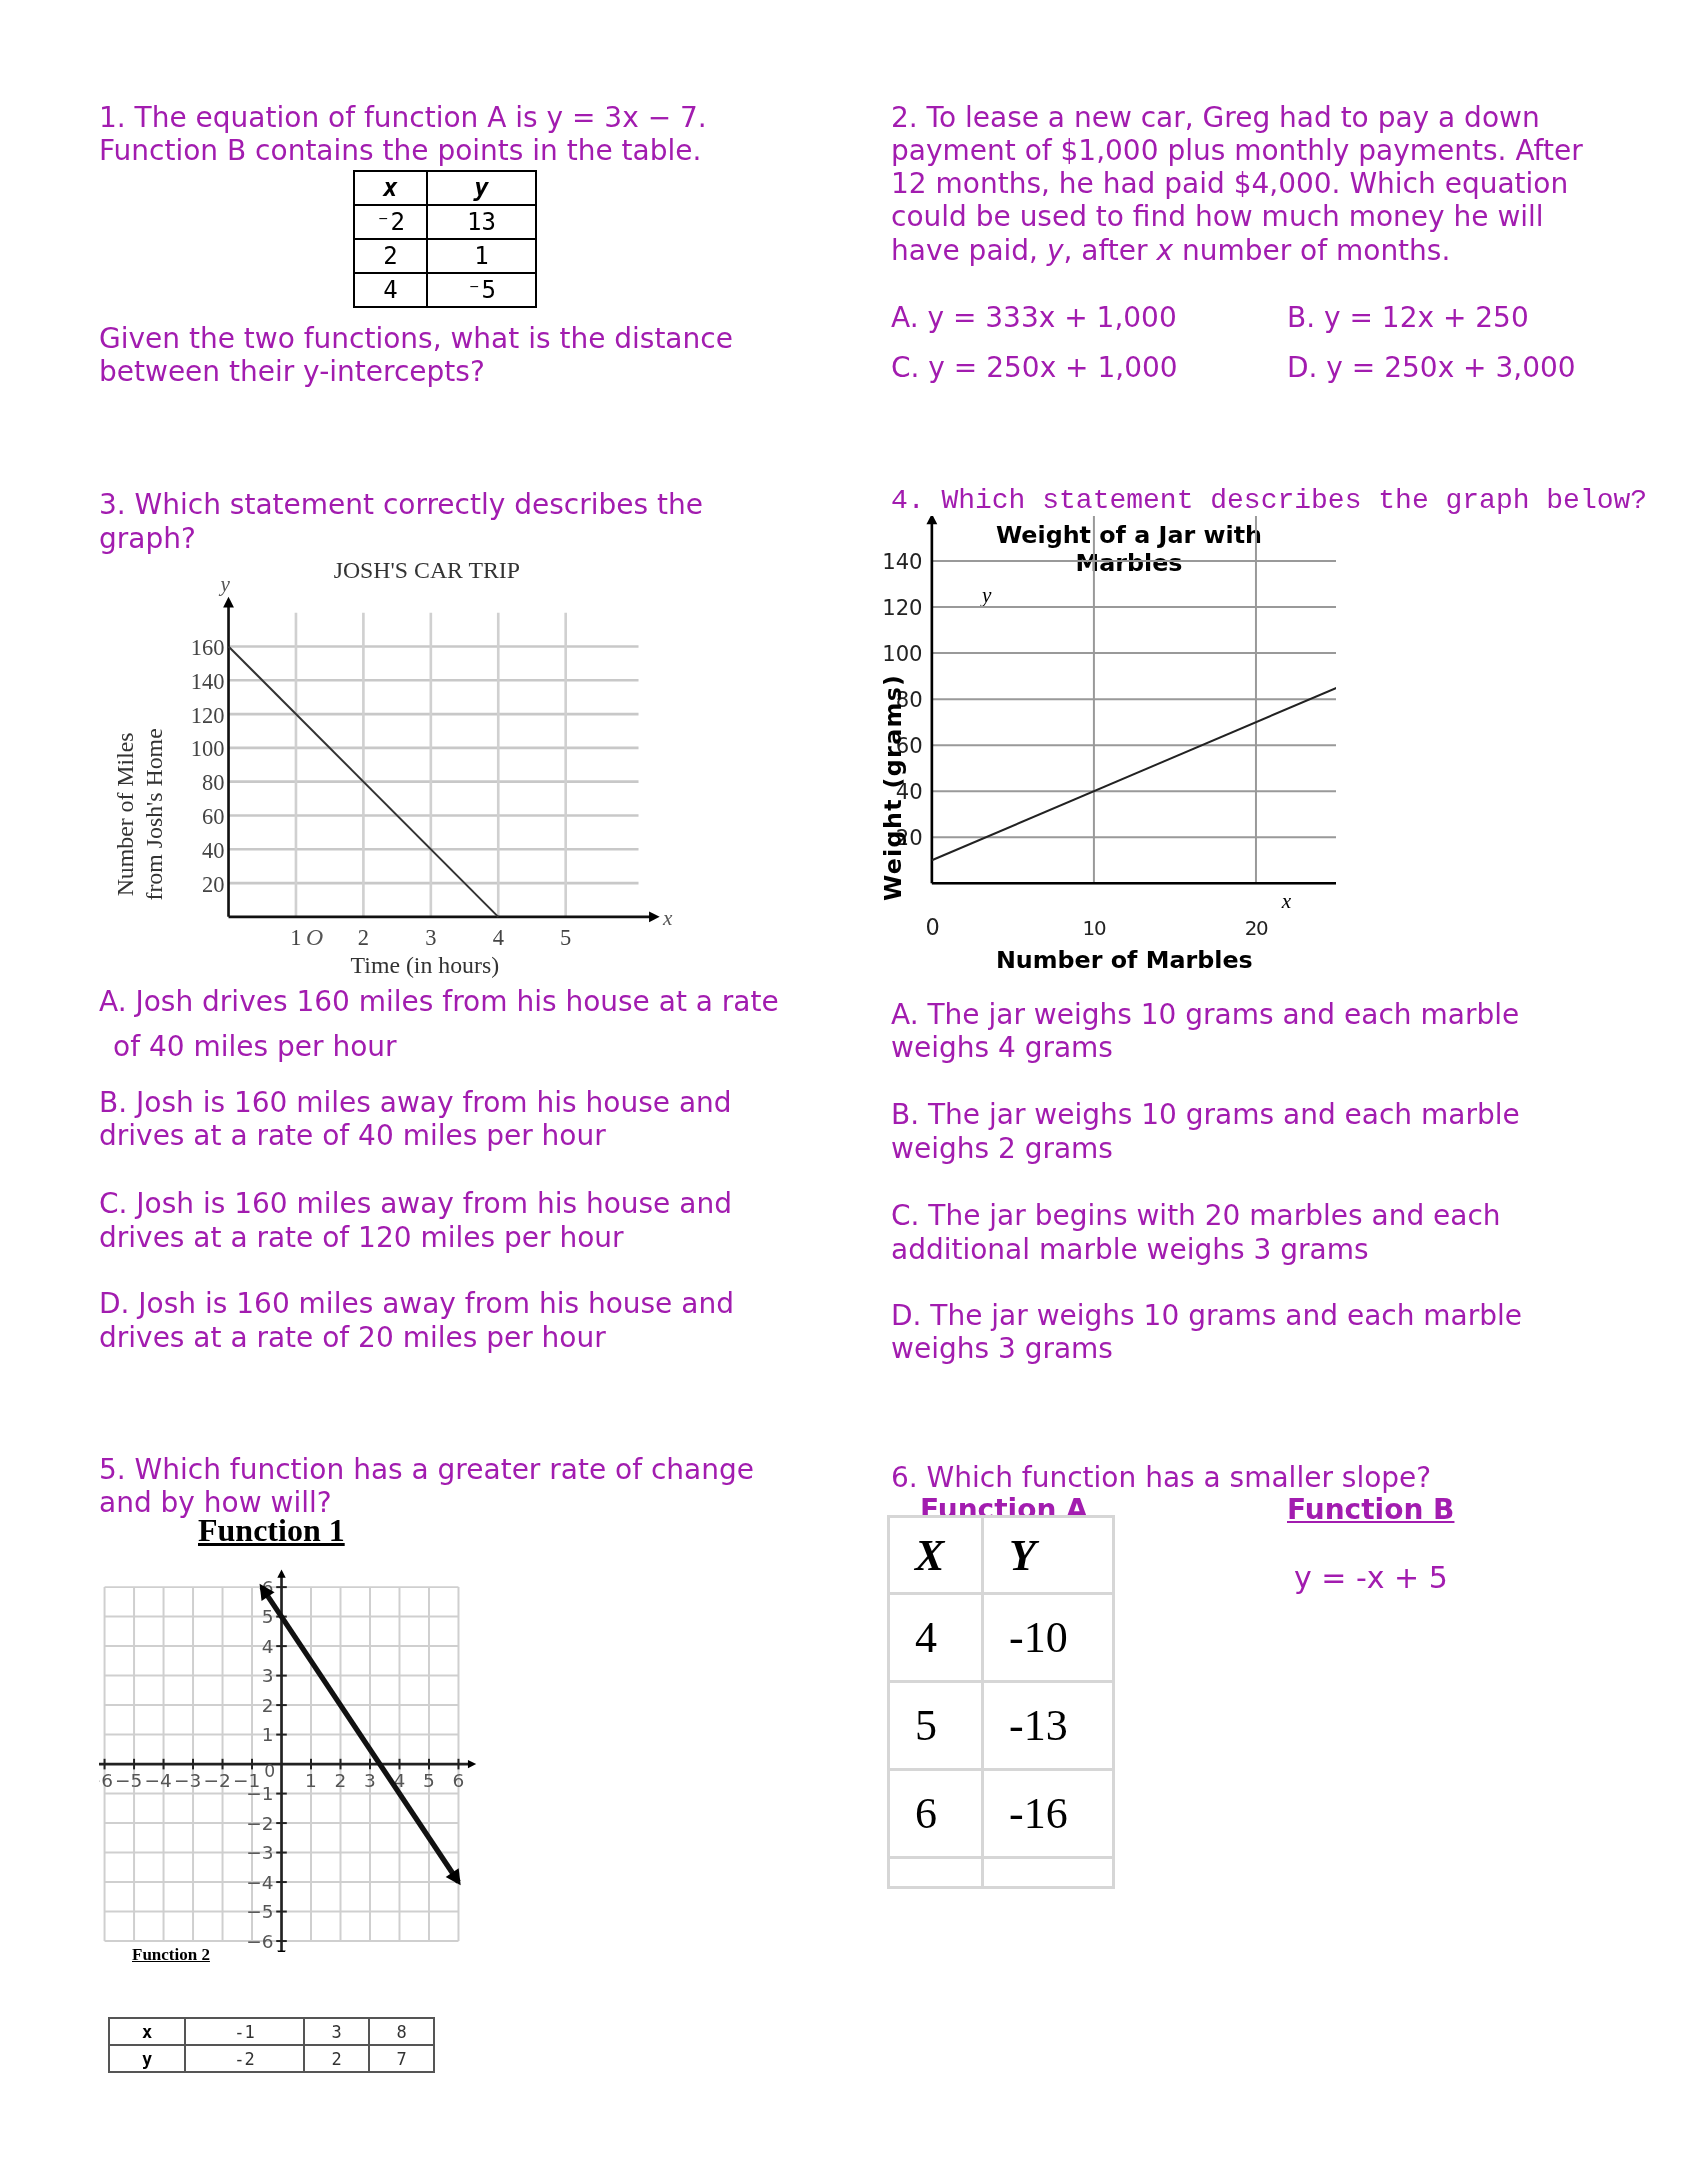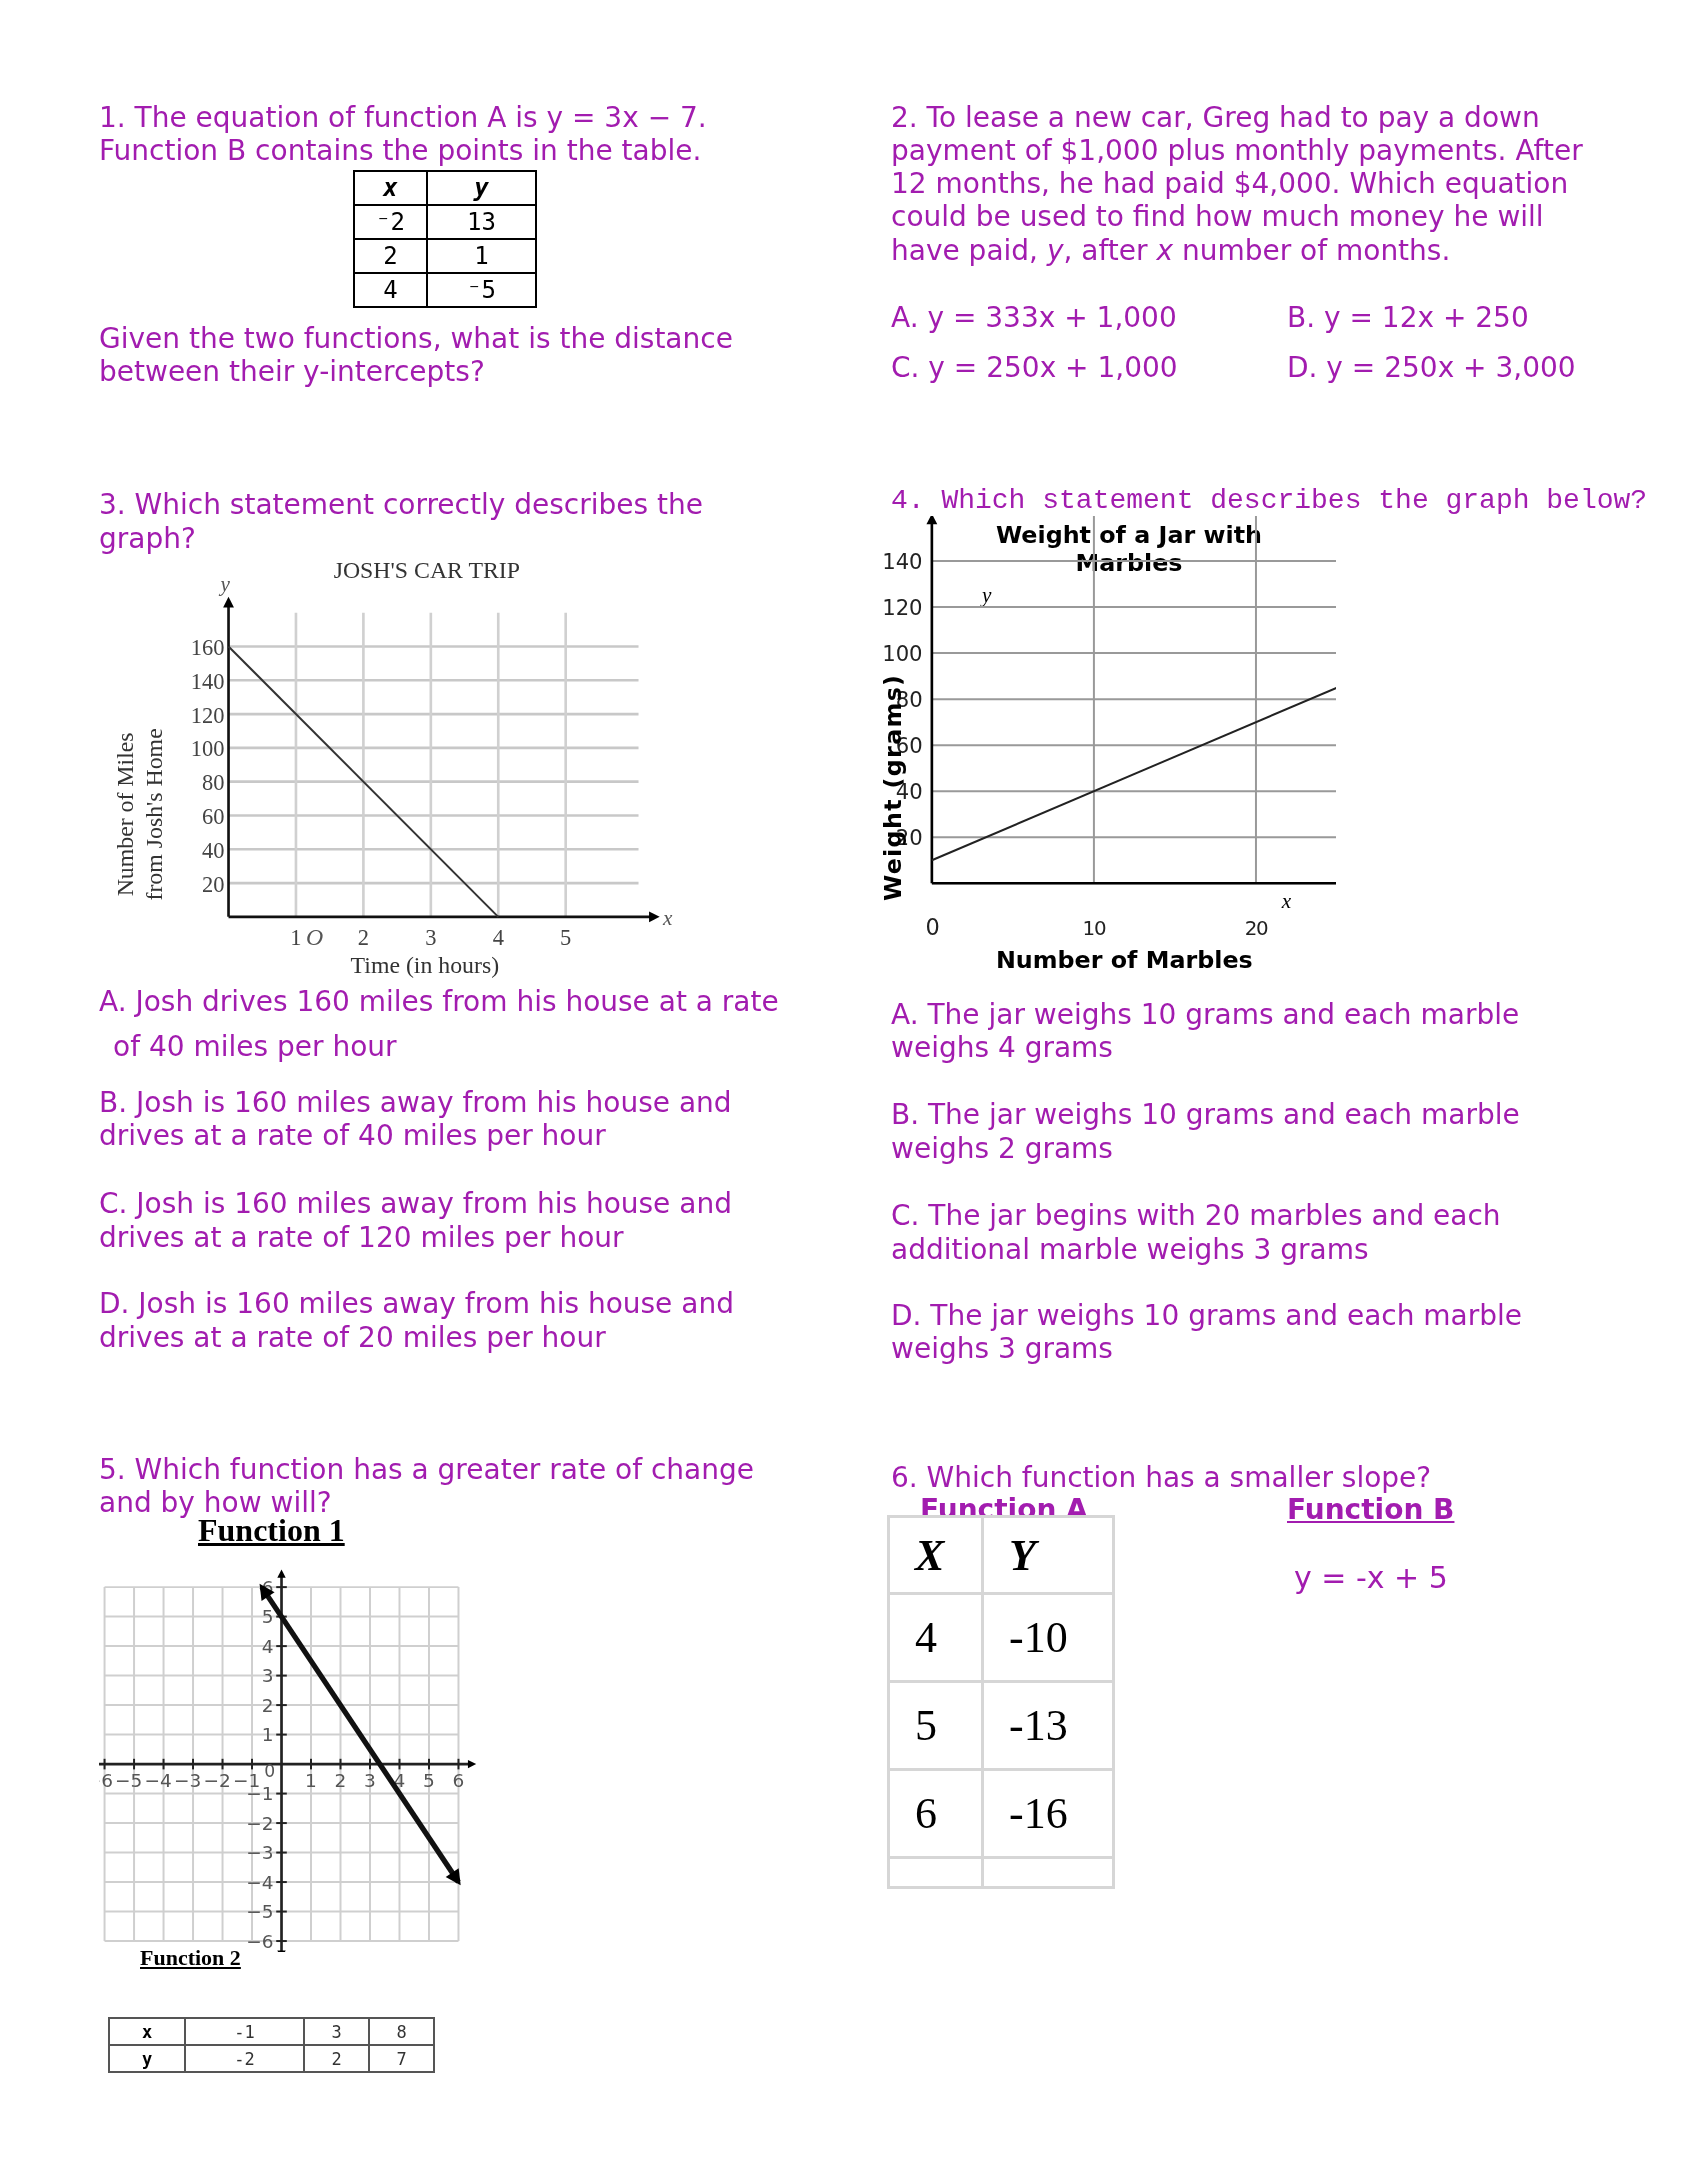--- a/index.html
+++ b/index.html
@@ -289,7 +289,7 @@
   <text id="q5-origin" font-size="26" fill="#555" style="font-family:'DejaVu Sans',sans-serif" x="250" y="336">0</text>
 </svg>
 
-<div class="abs serif u" style="left:140px;top:1945px;font-size:22px;">Function 2</div>
+<div class="abs serif u" style="left:132px;top:1945px;font-size:17px;">Function 2</div>
 <table class="abs t5" style="left:108px;top:2017px;width:327px;">
   <tbody>
       <tr>

